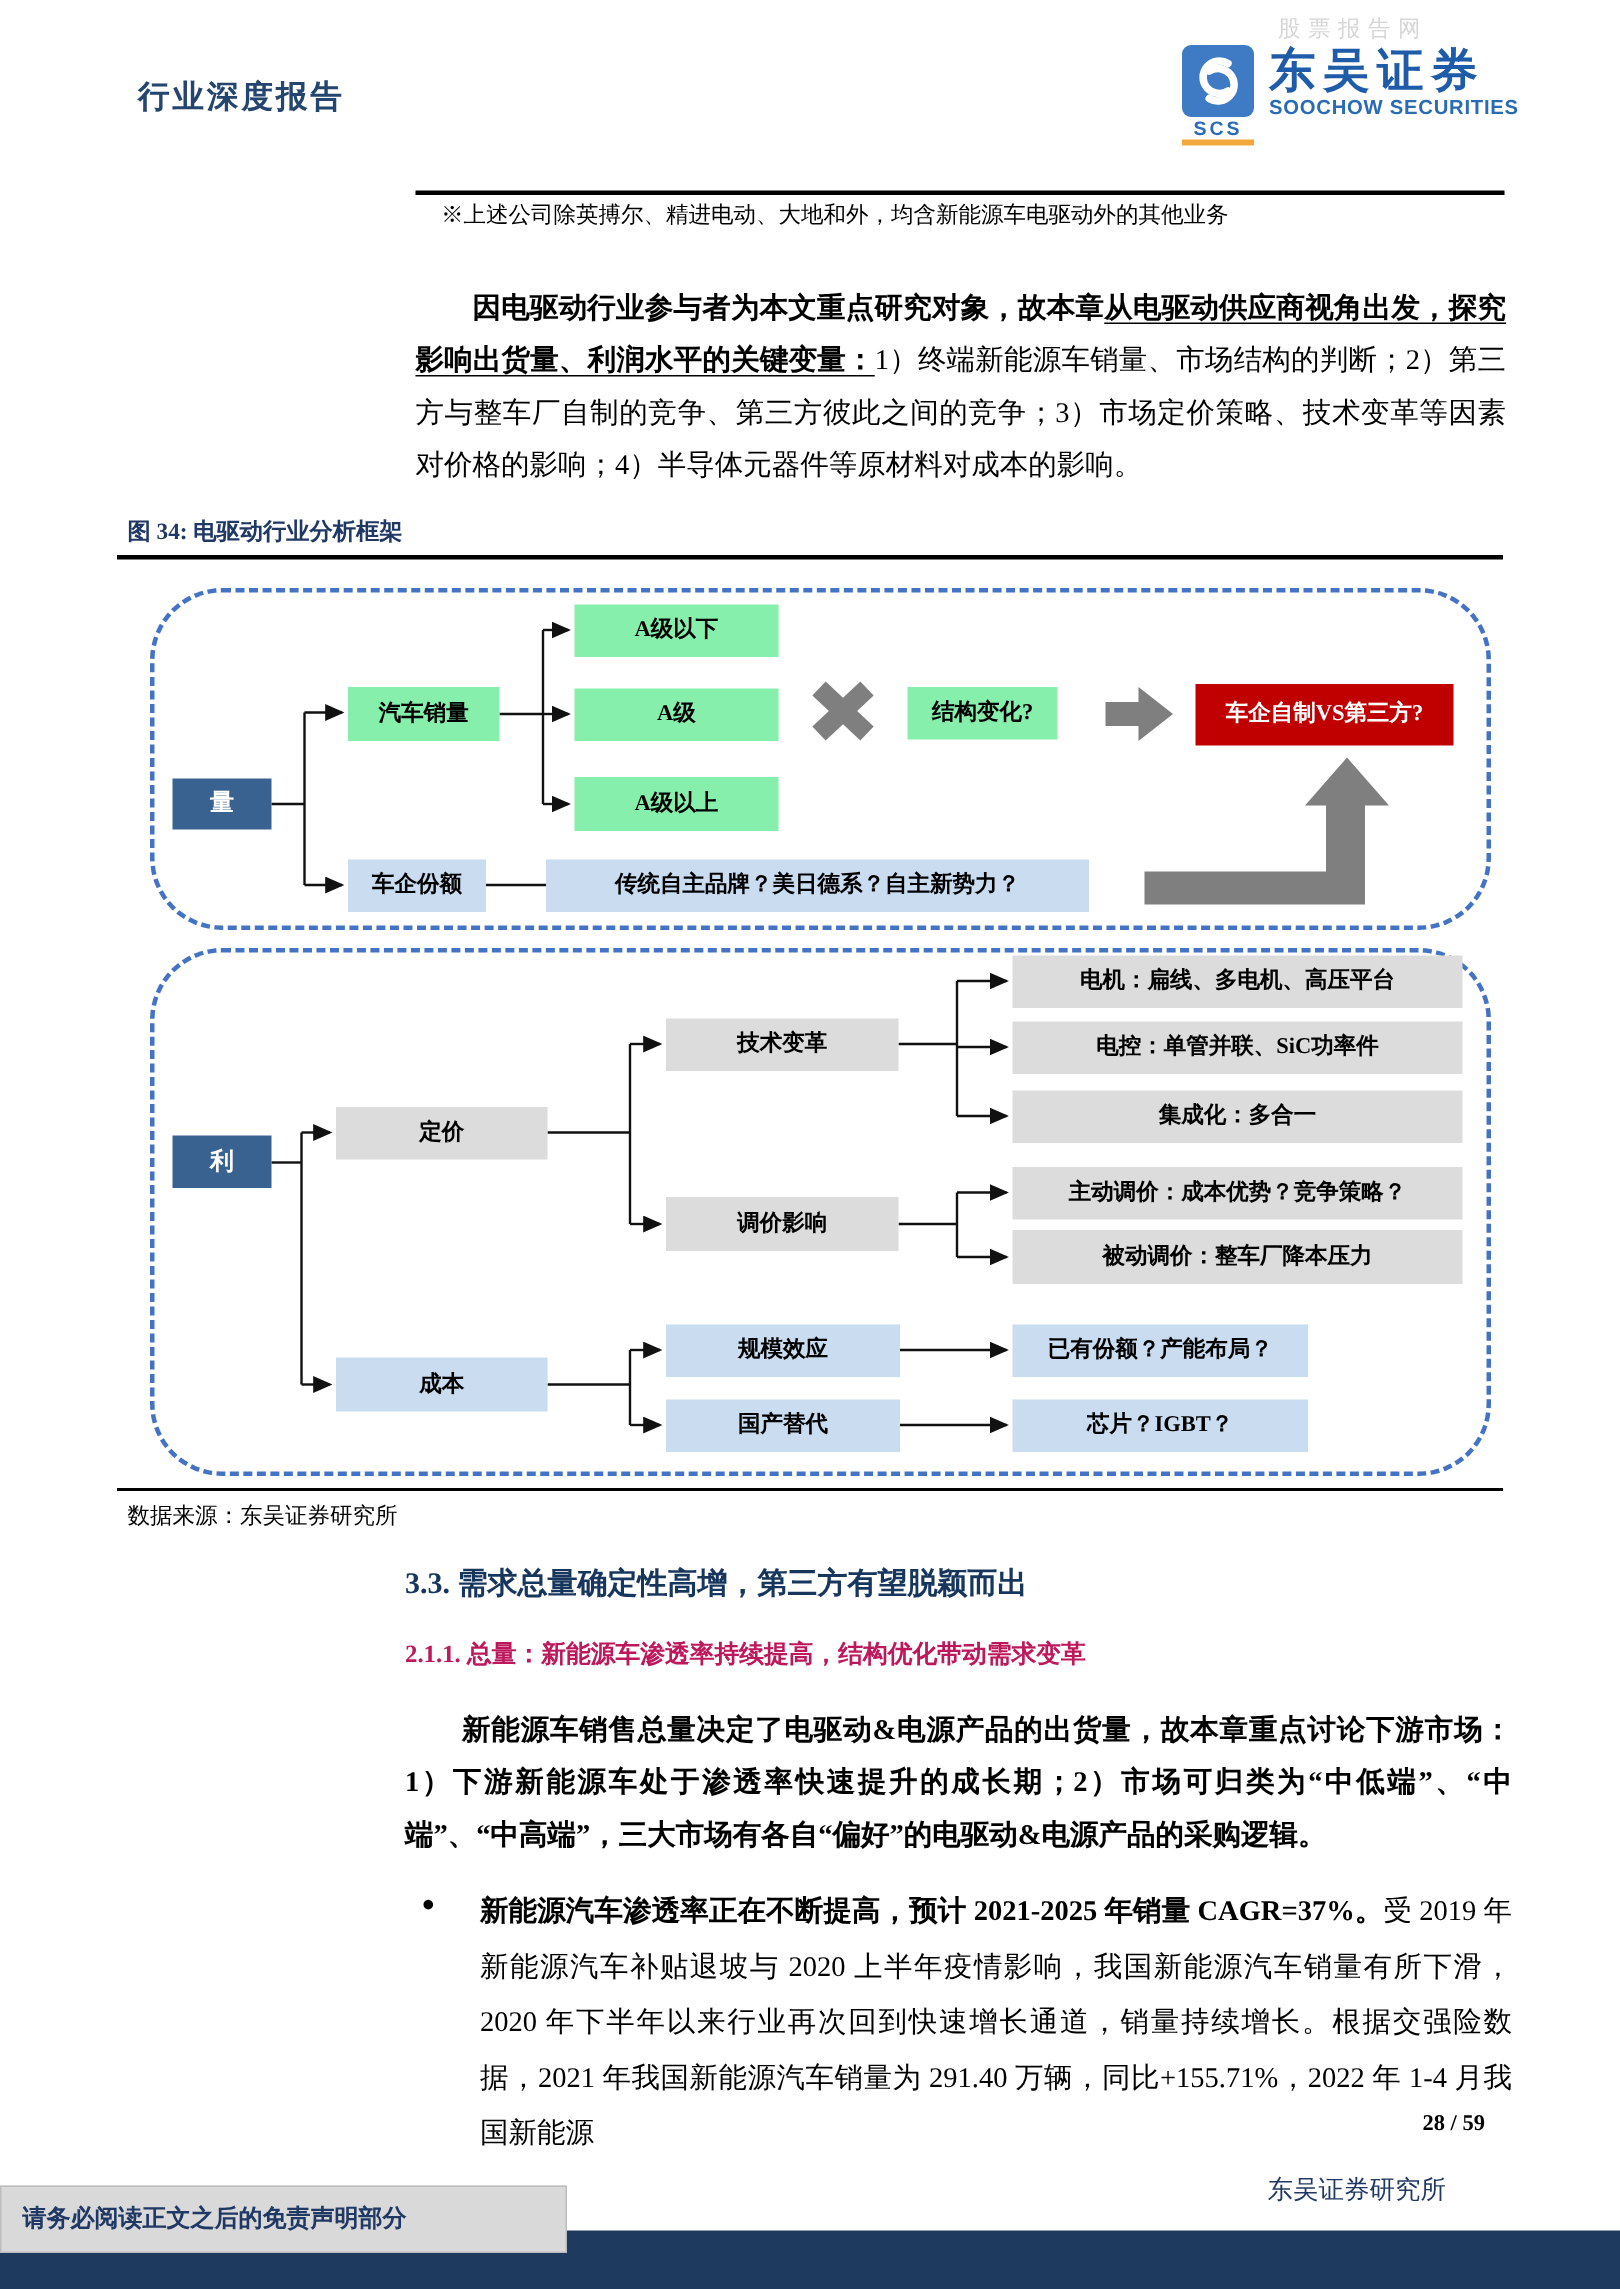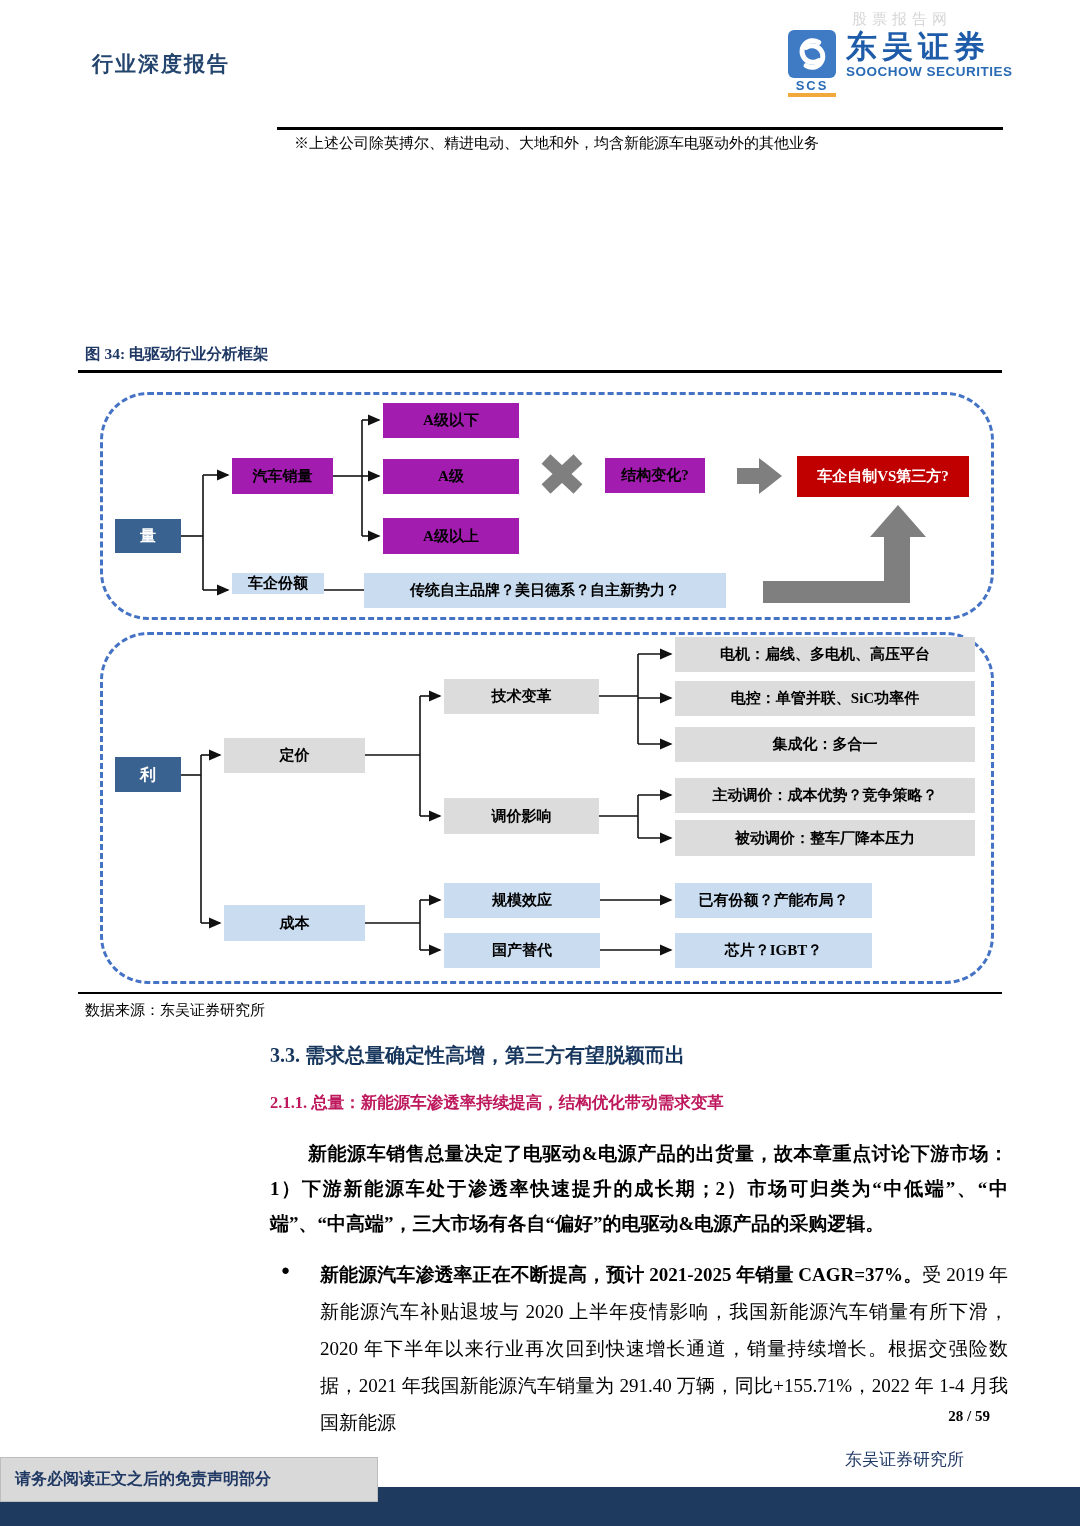--- a/index.html
+++ b/index.html
@@ -71,6 +71,7 @@
   <div class="rule" style="left:277px;top:127px;width:726px;height:3px;"></div>
   <div class="abs note">※上述公司除英搏尔、精进电动、大地和外，均含新能源车电驱动外的其他业务</div>
 
+  <div class="abs intro"><b>因电驱动行业参与者为本文重点研究对象，故本章</b><b><u>从电驱动供应商视角出发，探究影响出货量、利润水平的关键变量：</u></b><span>1）终端新能源车销量、市场结构的判断；2）第三方与整车厂自制的竞争、第三方彼此之间的竞争；3）市场定价策略、技术变革等因素对价格的影响；4）半导体元器件等原材料对成本的影响。</span></div>
 
   <div class="abs fig-caption">图 34:  电驱动行业分析框架</div>
   <div class="rule" style="left:78px;top:370px;width:924px;height:2.5px;"></div>

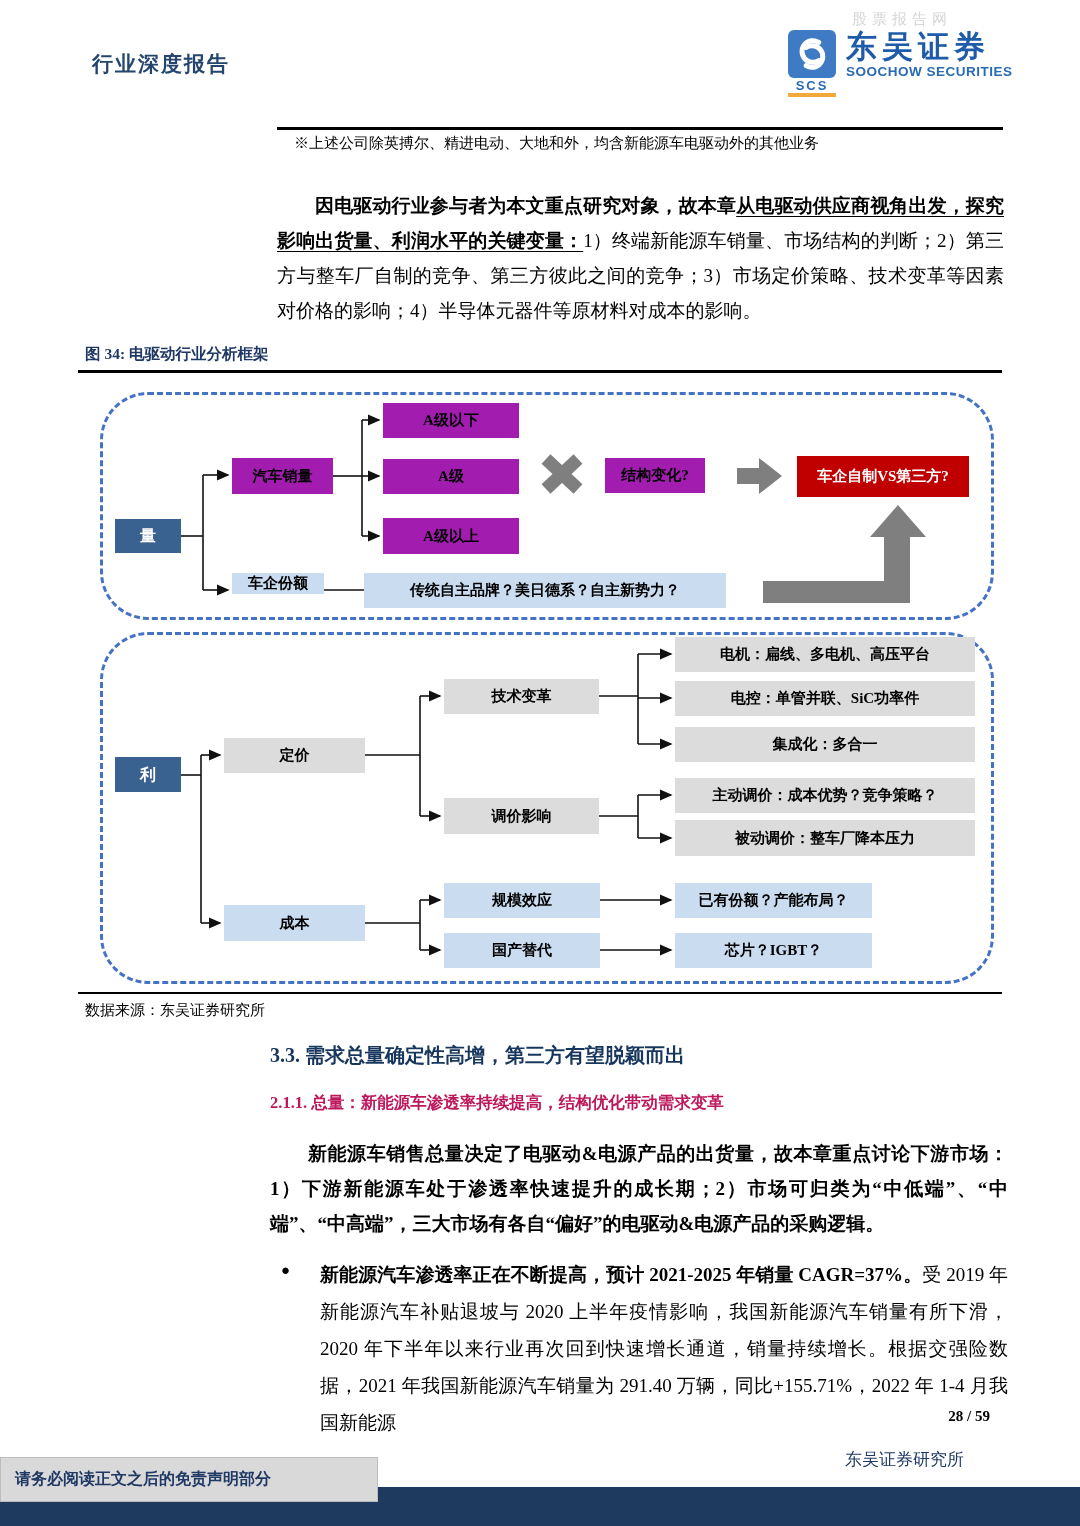--- a/index.html
+++ b/index.html
@@ -37,7 +37,7 @@
   .dashbox{position:absolute;border:3px dashed #4472C4;border-radius:48px;z-index:0;}
   .nbox{position:absolute;display:flex;align-items:center;justify-content:center;z-index:2;
         font-weight:bold;font-size:15px;text-align:center;line-height:1.1;}
-  .g1{background:#a21caf;}   
+  .g1{background:#86efac;}   
   .g2{background:#DCDCDC;}   
   .bl{background:#C9DCF0;}   
   .nv{background:#3A6290;color:#fff;font-size:16px;}

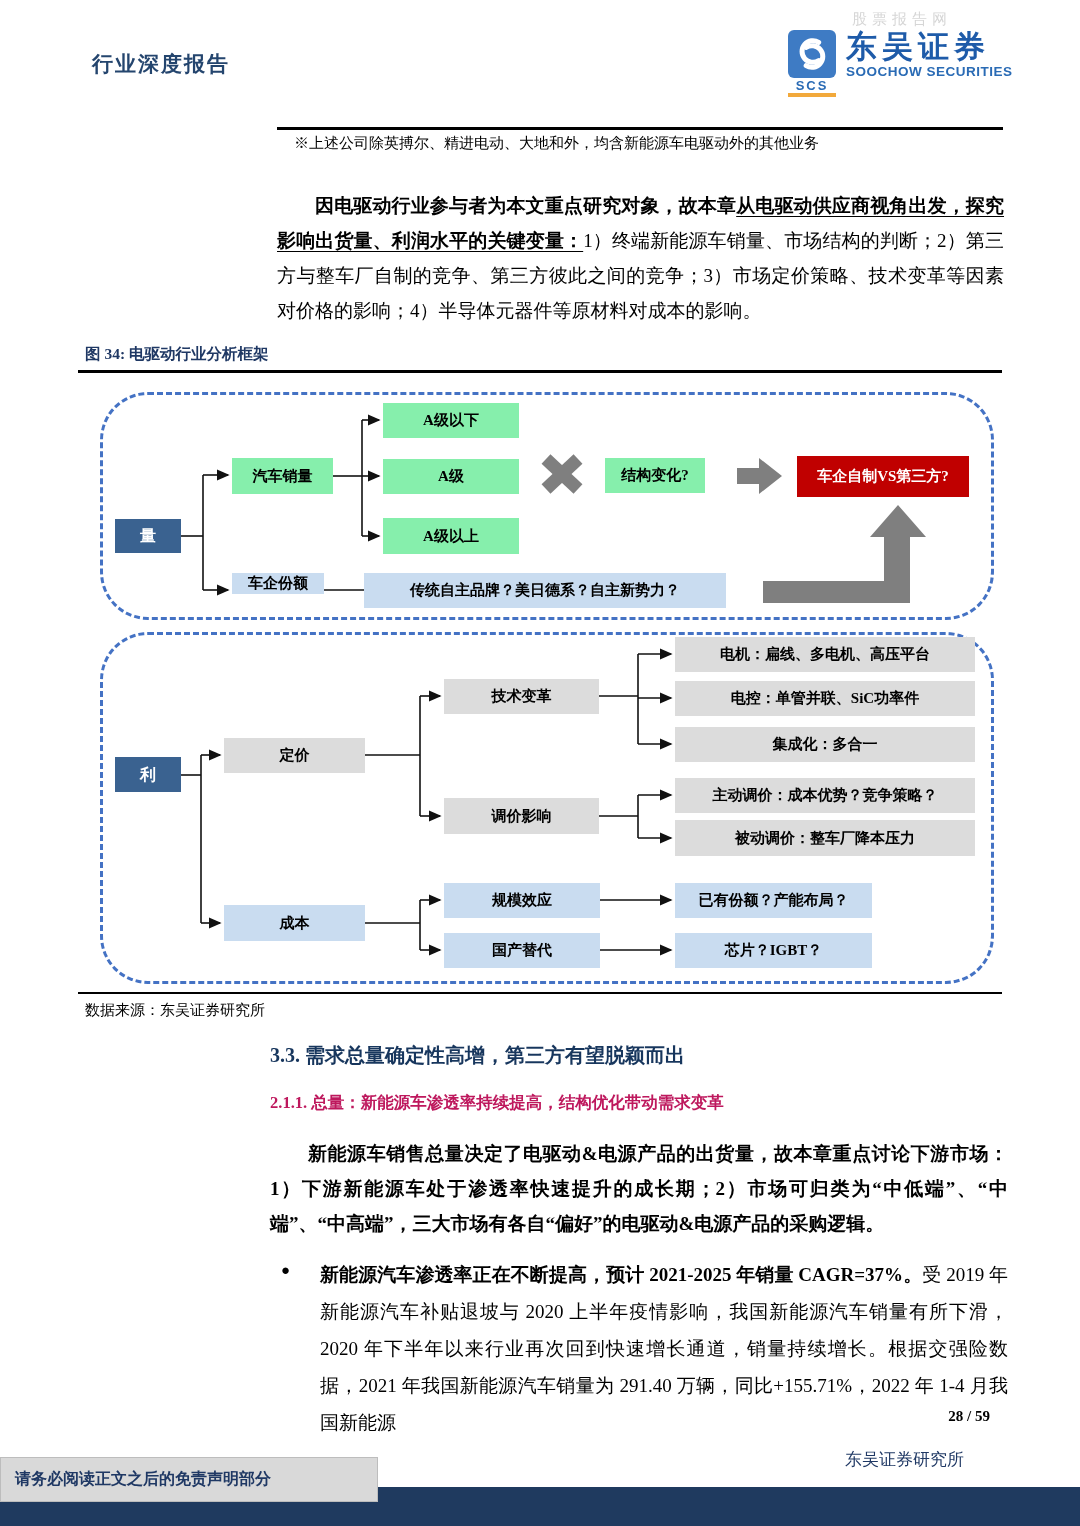--- a/index.html
+++ b/index.html
@@ -140,7 +140,7 @@
   <div class="nbox g1" style="left:383px;top:518px;width:136px;height:36px;">A级以上</div>
   <div class="nbox g1" style="left:605px;top:458px;width:100px;height:35px;">结构变化?</div>
   <div class="nbox rd" style="left:797px;top:456px;width:172px;height:41px;">车企自制VS第三方?</div>
-  <div class="nbox bl" style="left:232px;top:573px;width:92px;height:21px;">车企份额</div>
+  <div class="nbox bl" style="left:232px;top:573px;width:92px;height:35px;">车企份额</div>
   <div class="nbox bl" style="left:364px;top:573px;width:362px;height:35px;">传统自主品牌？美日德系？自主新势力？</div>
 
   <div class="nbox nv" style="left:115px;top:757px;width:66px;height:35px;">利</div>

